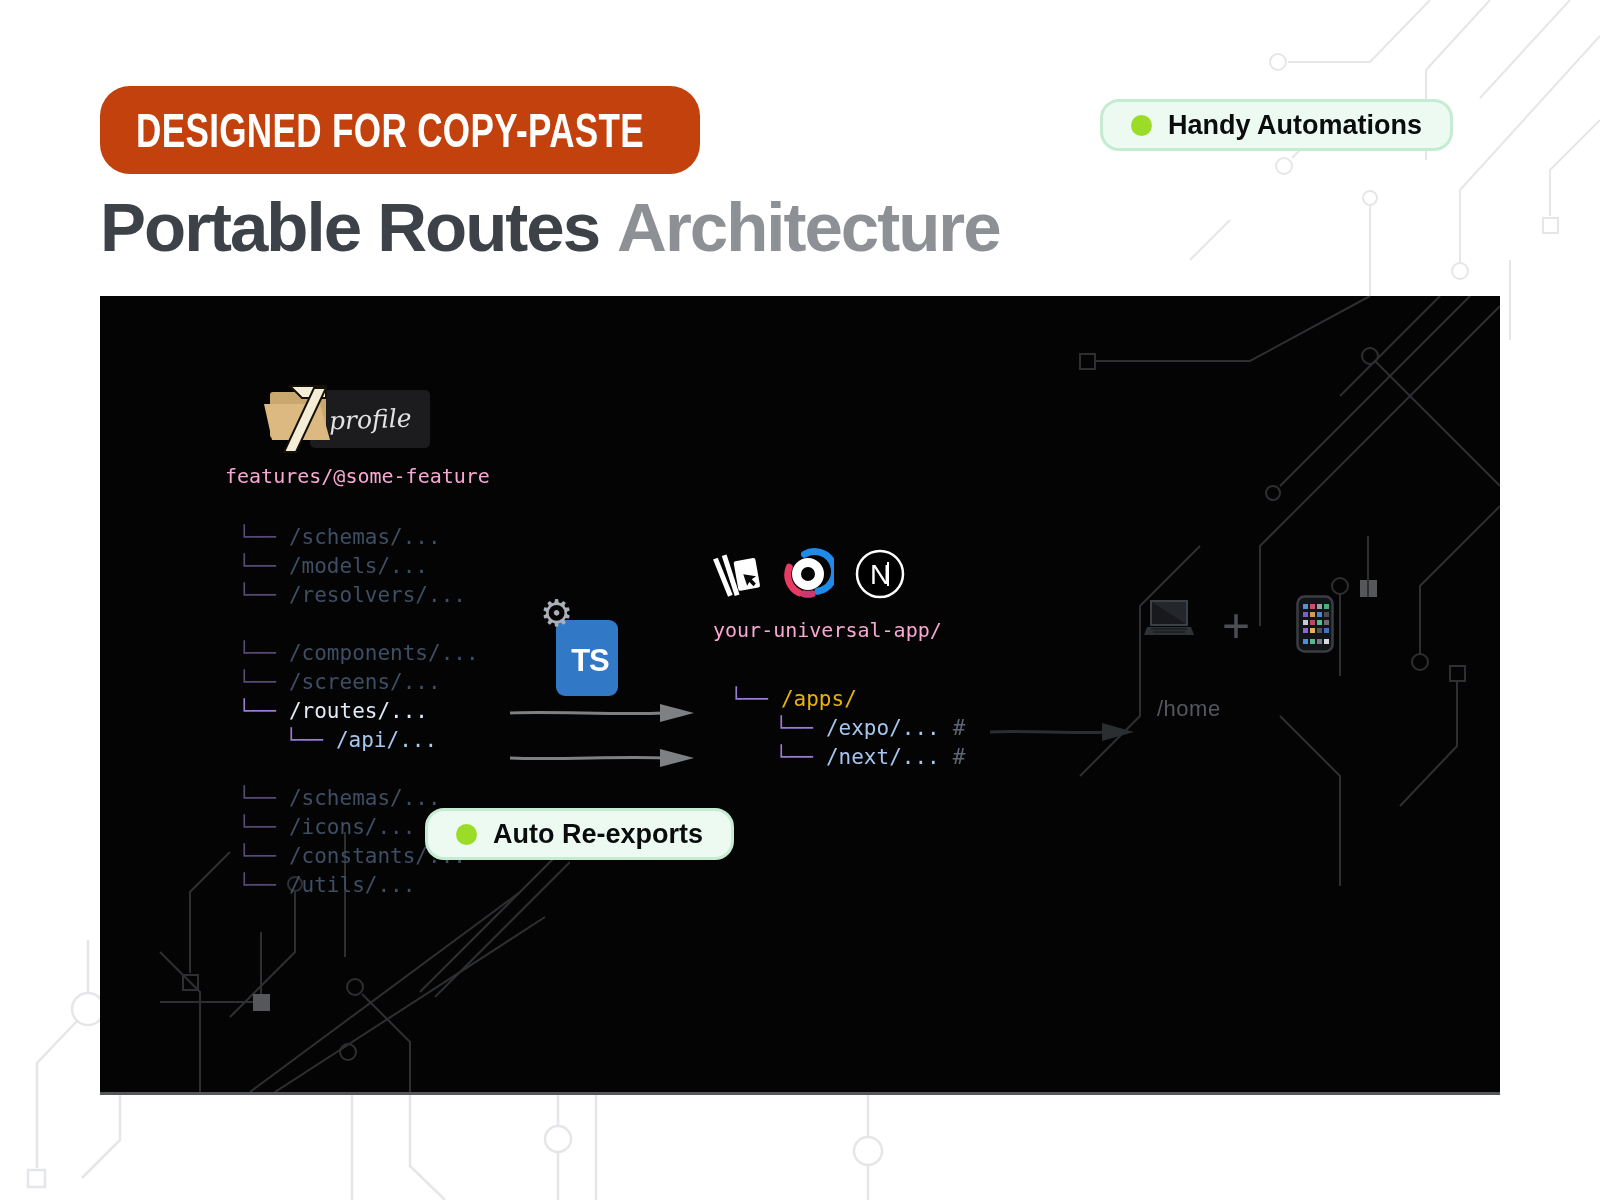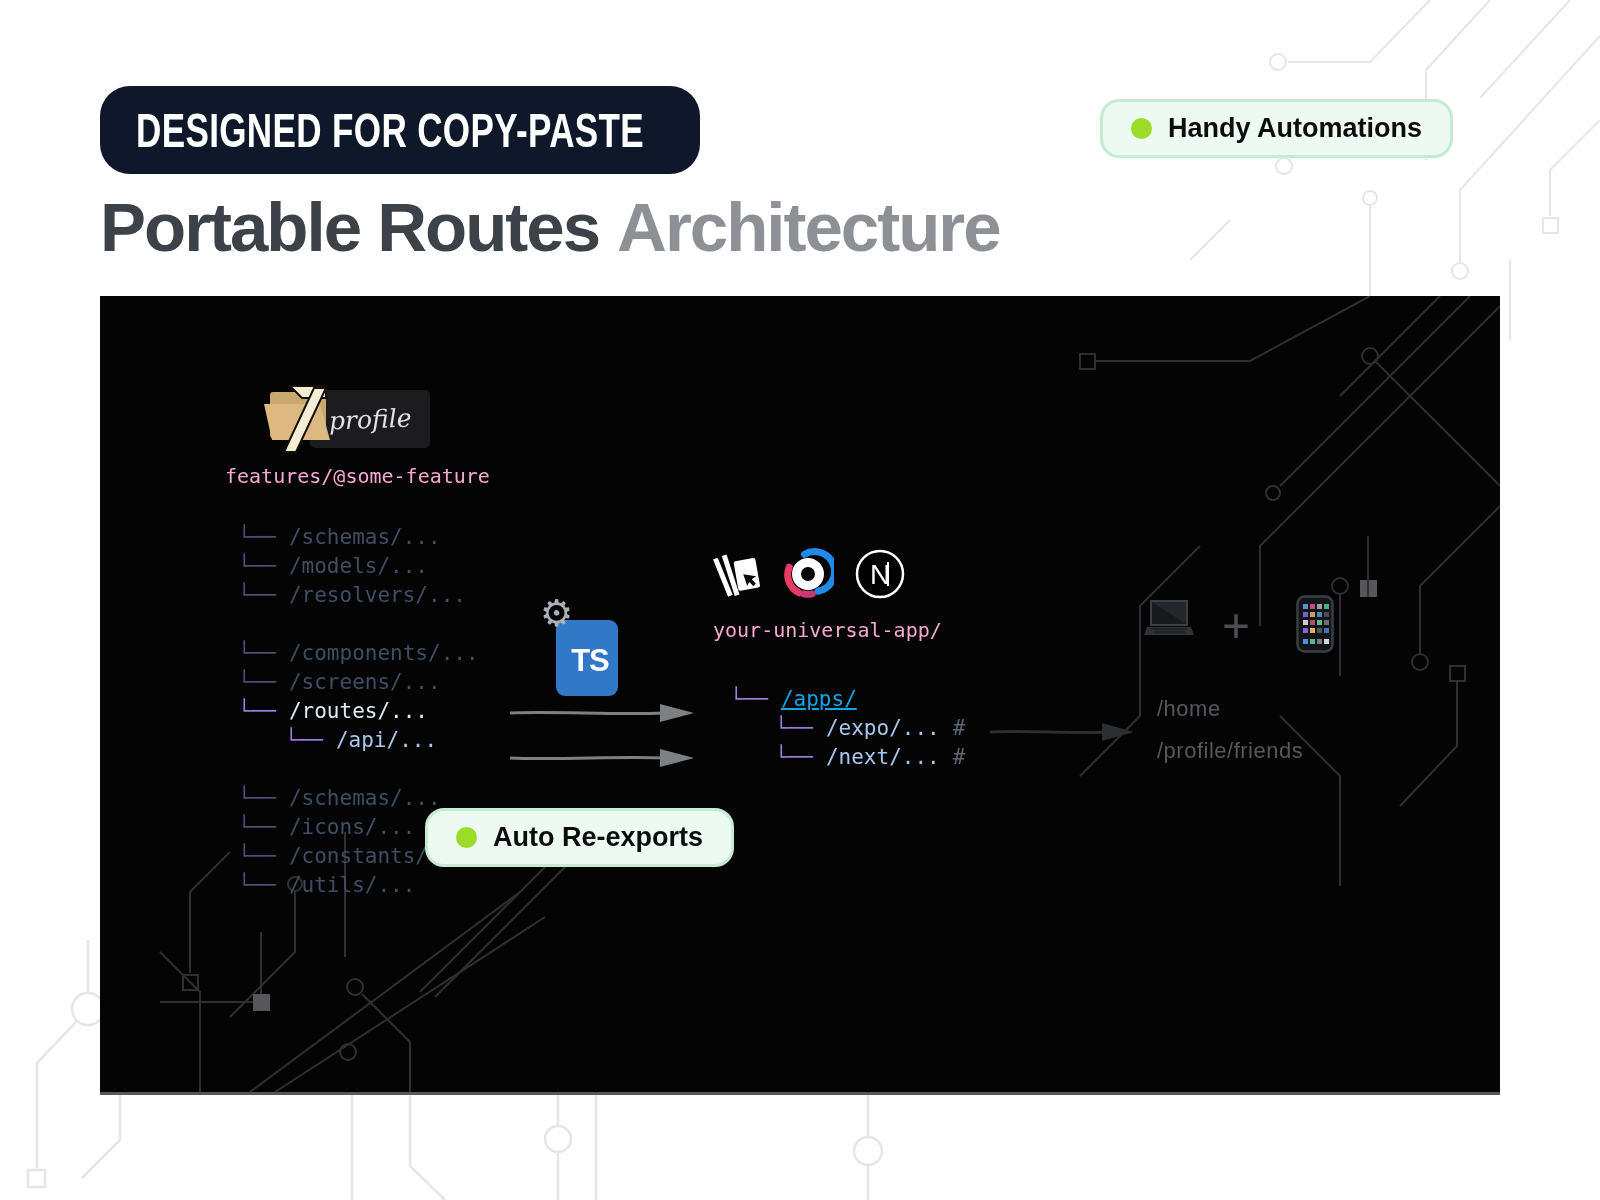--- a/index.html
+++ b/index.html
@@ -11,7 +11,7 @@
 
   
   .pill { position:absolute; left:100px; top:86px; width:600px; height:88px;
-          background:#0f172a; border-radius:30px; display:flex; align-items:center;
+          background:#c2410c; border-radius:30px; display:flex; align-items:center;
           justify-content:space-between; padding:0 36px; z-index:3; }
   .pill-label { color:#ffffff; font-size:48px; font-weight:800; white-space:nowrap;
                 transform:scaleX(0.73); transform-origin:left center; letter-spacing:0.5px; }

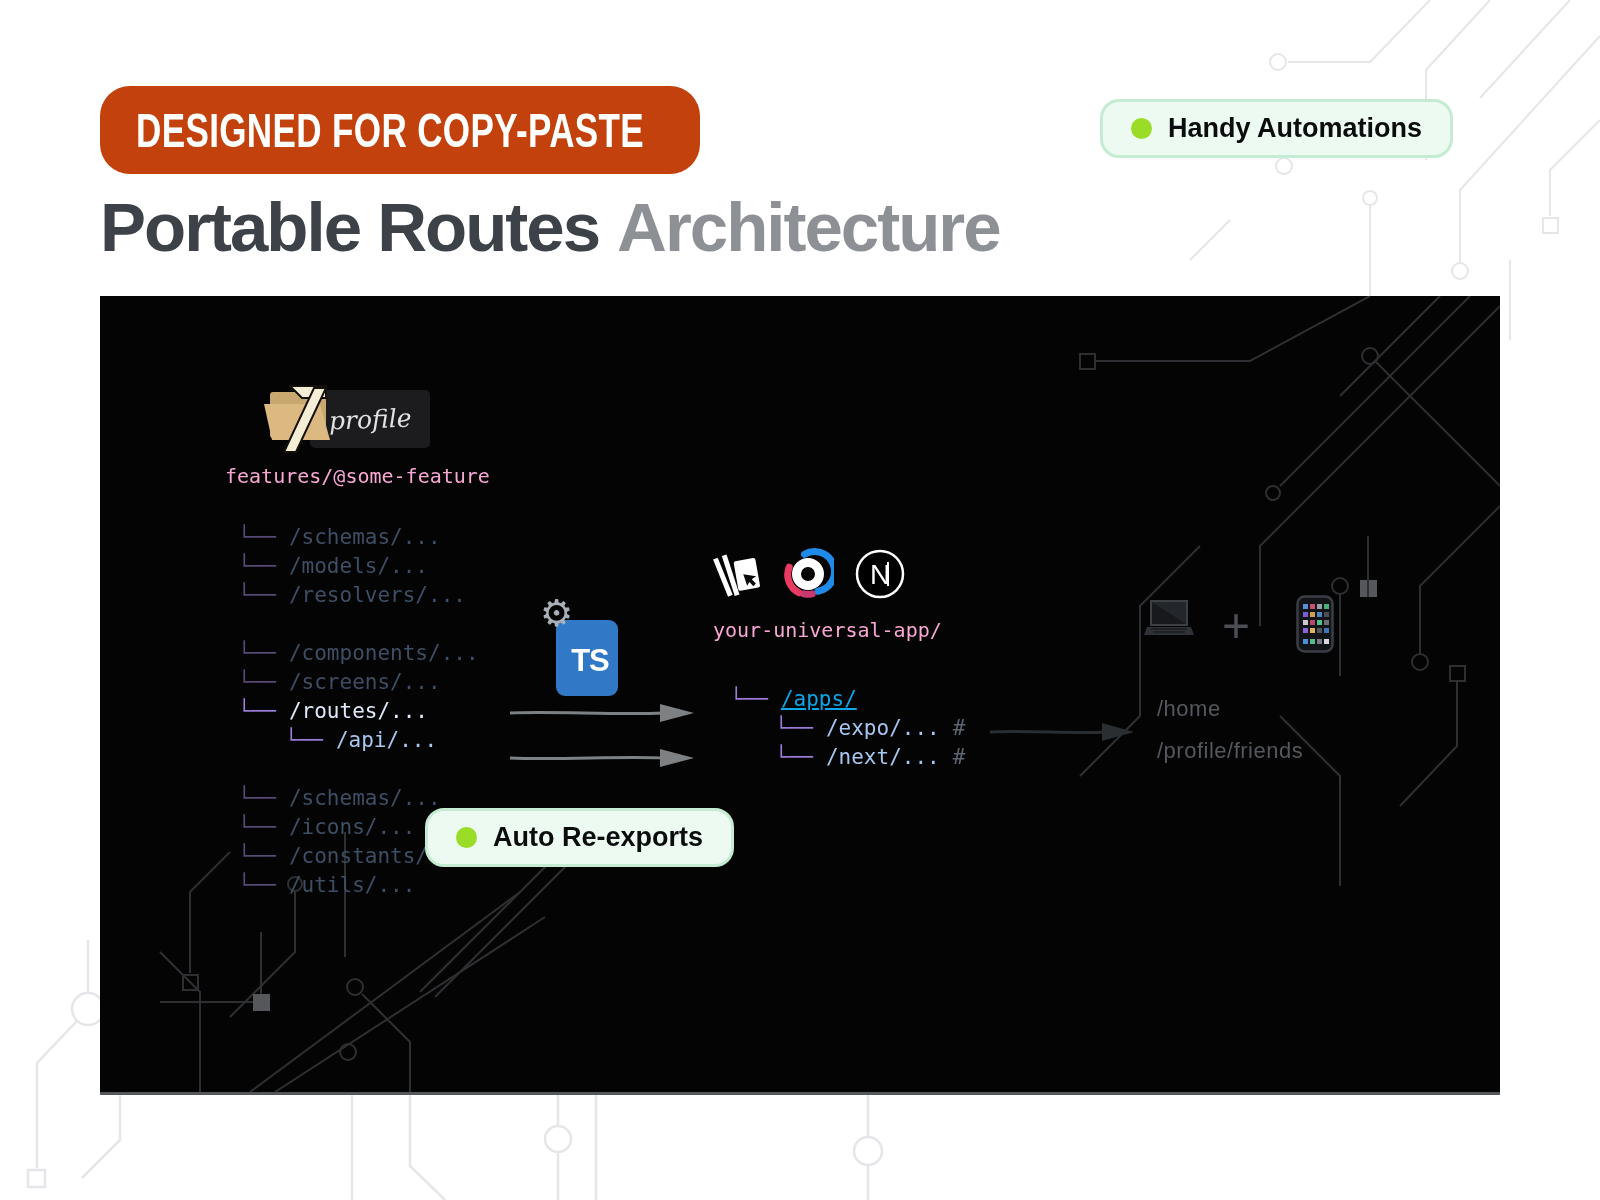--- a/index.html
+++ b/index.html
@@ -18,7 +18,7 @@
 
   
   .badge { position:absolute; display:inline-flex; align-items:center; gap:16px;
-           height:59px; padding:0 28px; background:#edfaf2; border:3px solid #c5ecd3;
+           height:52px; padding:0 28px; background:#edfaf2; border:3px solid #c5ecd3;
            border-radius:19px; font-weight:bold; font-size:27px; color:#0b0c0d;
            white-space:nowrap; z-index:5; }
   .badge .dot { width:21px; height:21px; border-radius:50%; background:#9bdc28; flex:0 0 auto; }

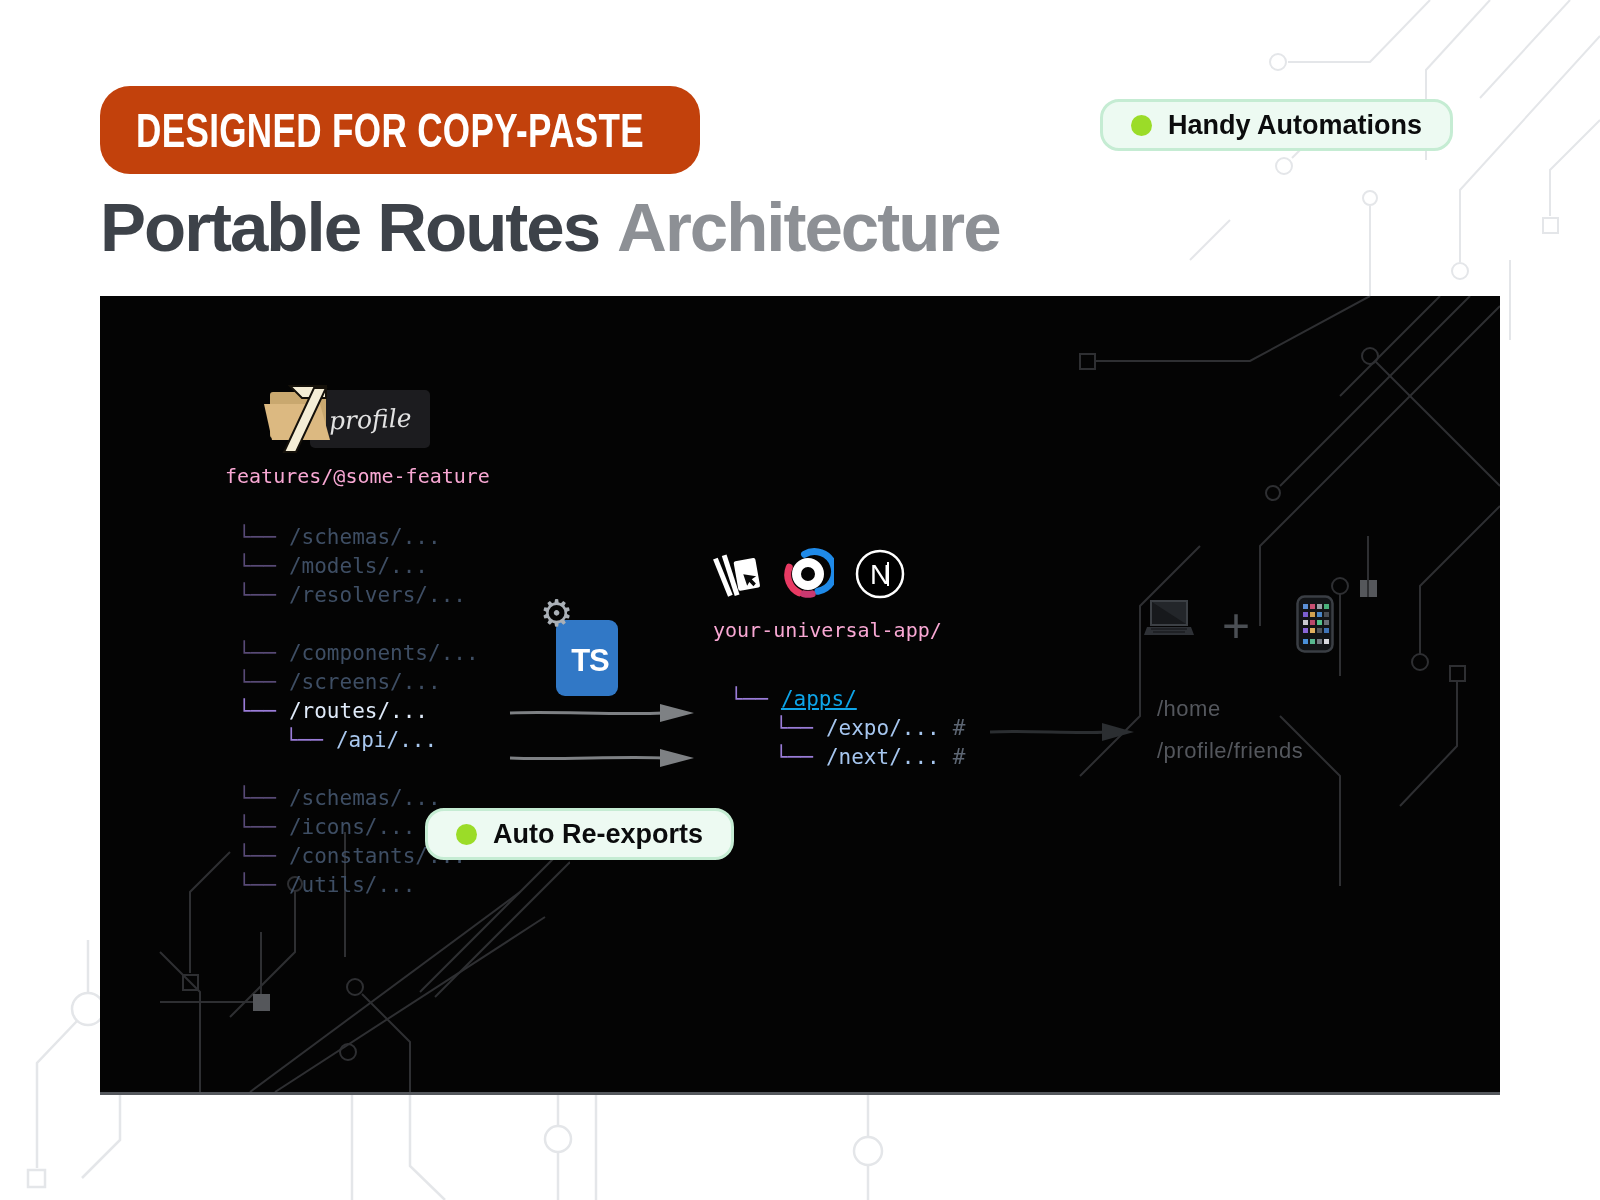--- a/index.html
+++ b/index.html
@@ -64,7 +64,7 @@
   .t-row.bright-sub .branch { color:#9a7cd8; }
   .t-row.bright-sub .name { color:#a9c8ef; }
   .t-row.blue .name { color:#a6c6ef; }
-  .t-row.white .name { color:#0ea5e9;text-decoration:underline; }
+  .t-row.white .name { color:#eab308; }
   .t-row .hash { color:#5d6673; margin-left:13px; }
 
   

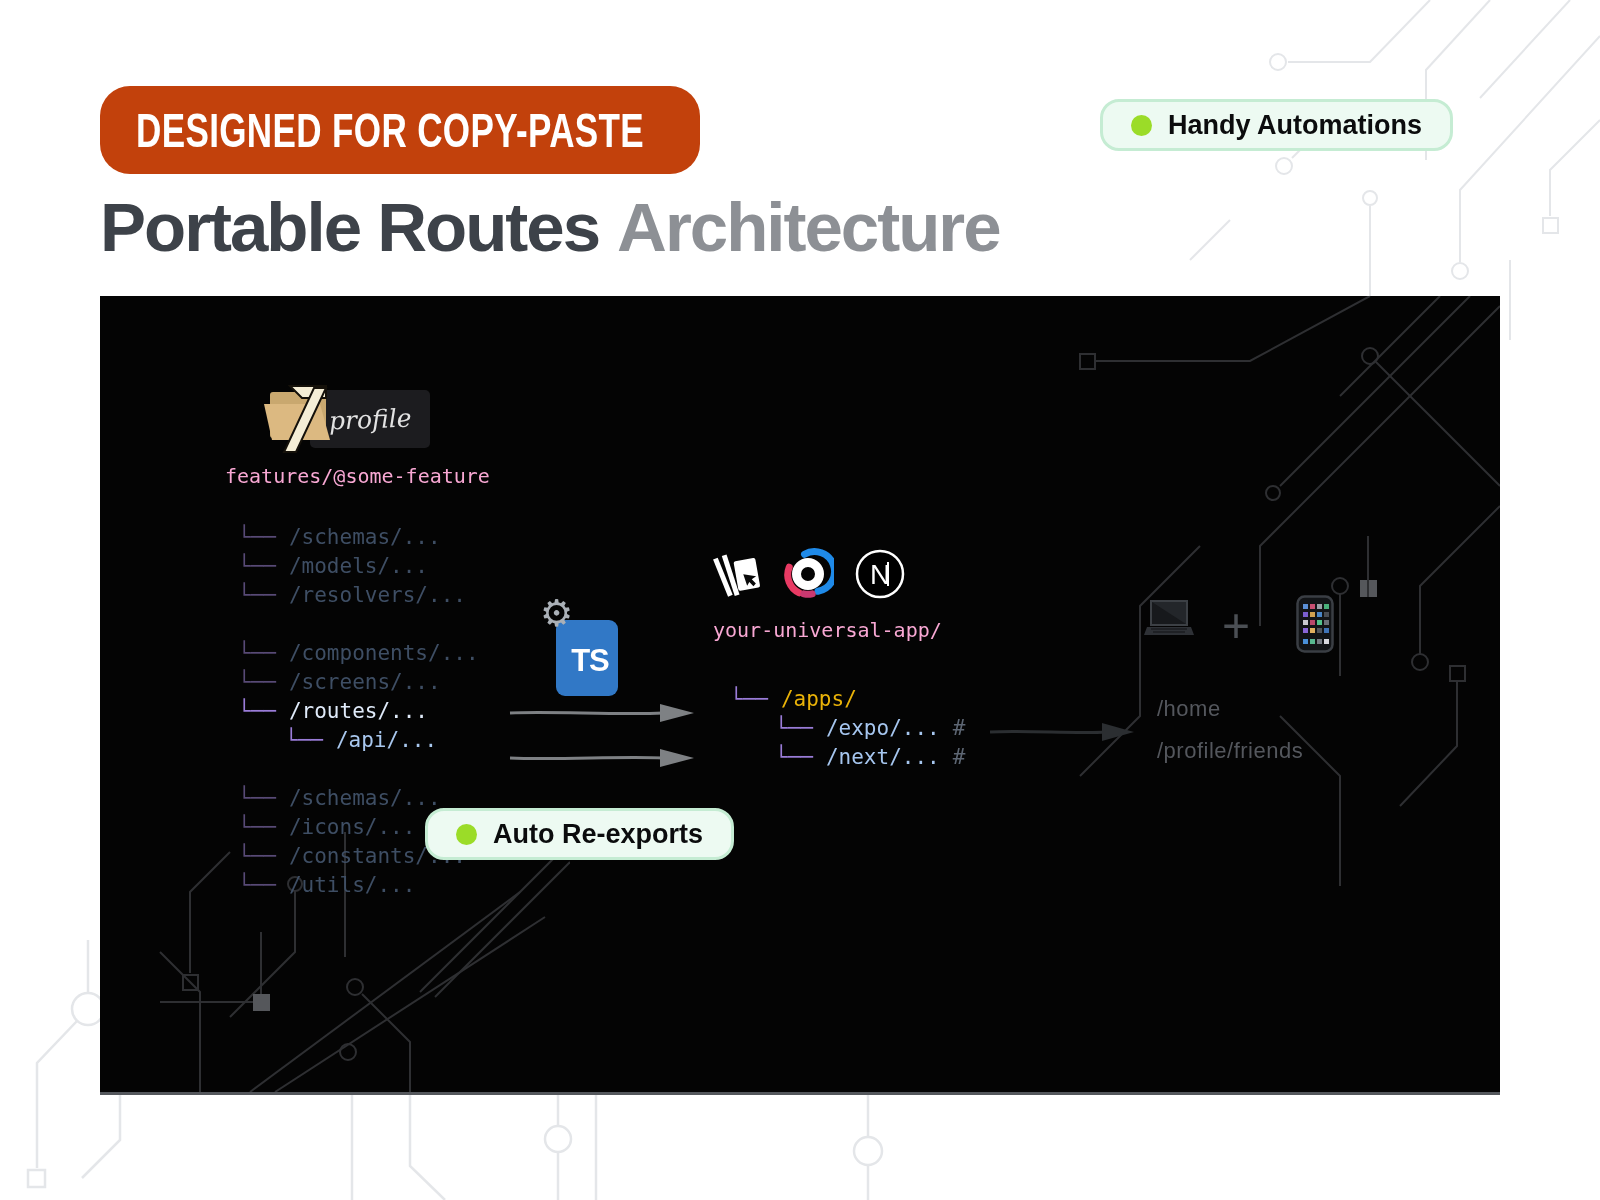--- a/index.html
+++ b/index.html
@@ -348,7 +348,6 @@
 
   <div class="routes-preview">
     <div>/home</div>
-    <div>/profile/friends</div>
   </div>
 
   <div class="badge badge-auto">

